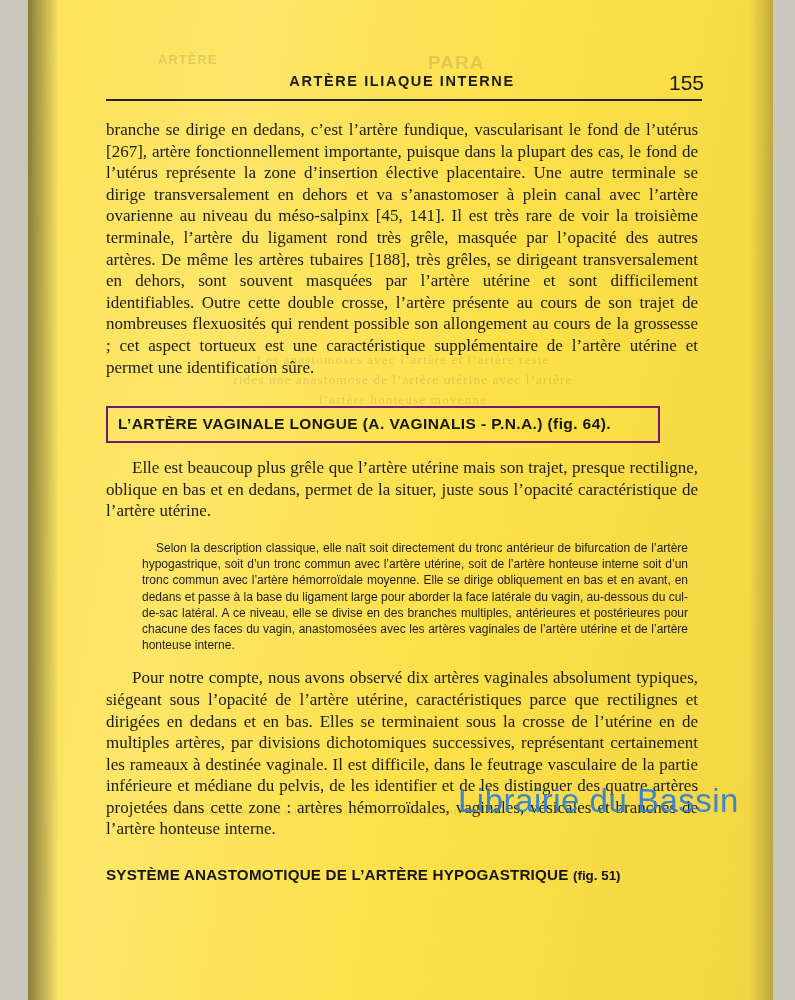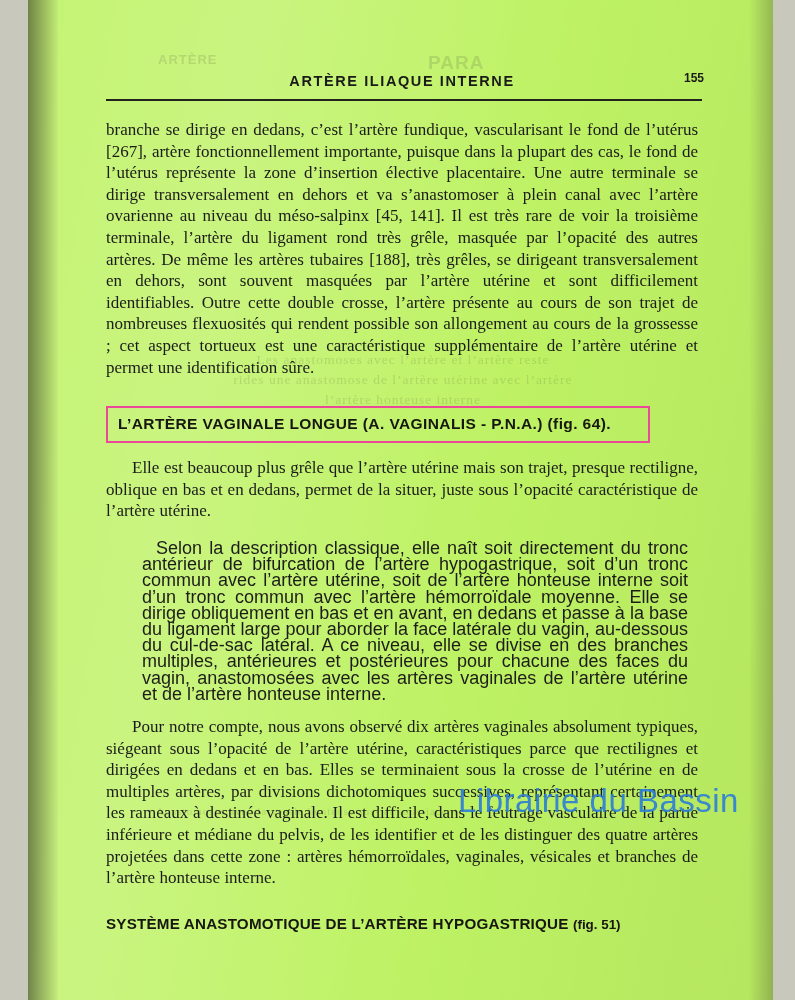--- a/index.html
+++ b/index.html
@@ -19,7 +19,7 @@
     top: 0px;
     width: 745px;
     height: 1000px;
-    background: #bef264;
+    background: #fde047;
     box-shadow: 0 0 0 0 transparent;
   }
   

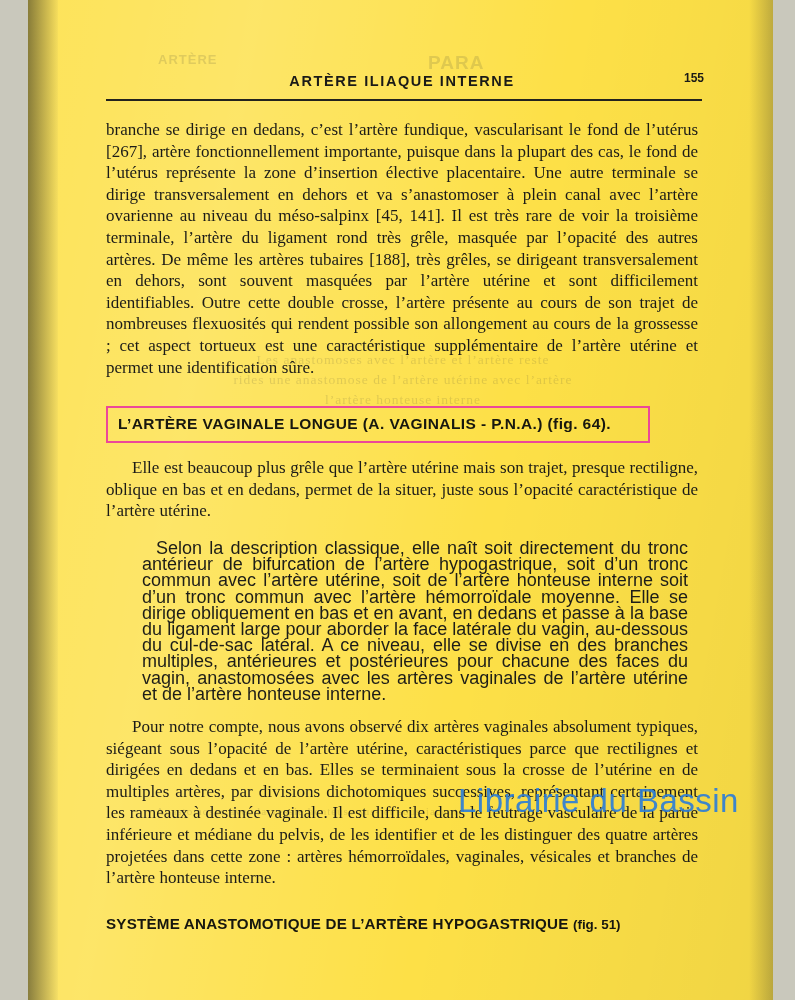--- a/index.html
+++ b/index.html
@@ -77,8 +77,8 @@
     right: -6px;
     top: 8px;
     font-family: "Liberation Sans", sans-serif;
-    font-weight: bold;
-    font-size: 12px;
+    font-weight: normal;
+    font-size: 21px;
     color: #1a1a17;
   }
   .rule {

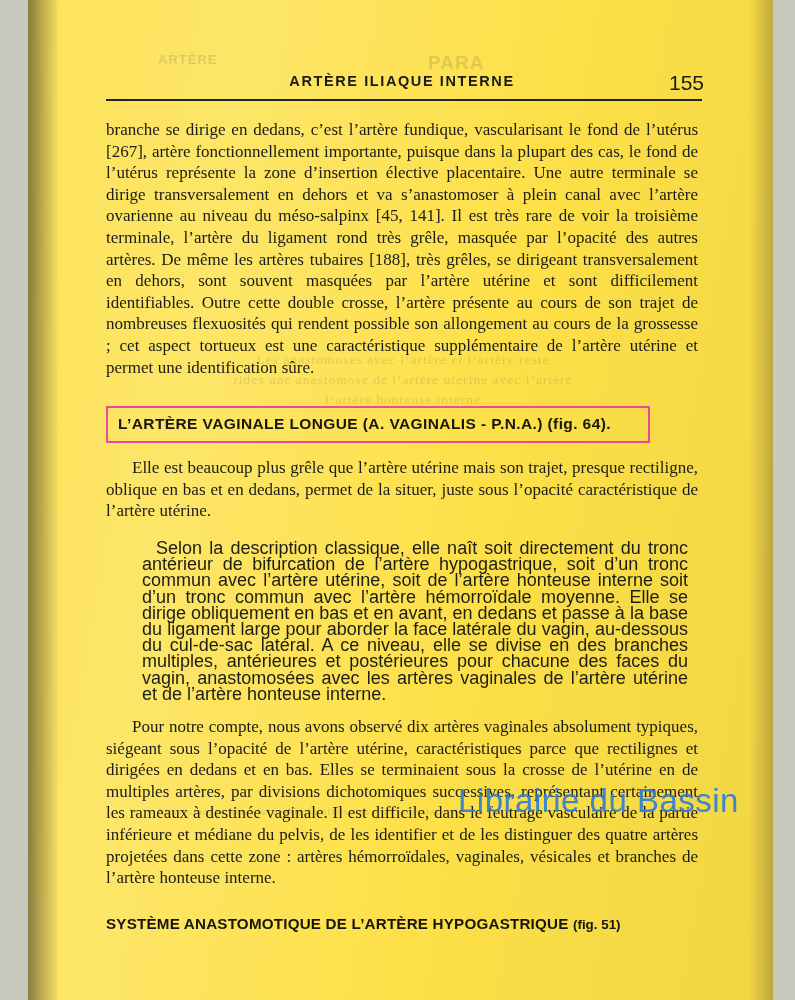--- a/index.html
+++ b/index.html
@@ -193,7 +193,7 @@
   <div class="ghost g2">PARA</div>
   <div class="ghost g4">rides une anastomose de l’artère utérine avec l’artère</div>
   <div class="ghost g3">Les anastomoses avec l’artère et l’artère reste</div>
-  <div class="ghost g5">l’artère honteuse interne</div>
+  <div class="ghost g5">l’artère honteuse moyenne</div>
   <div class="ghost g6">Anastomoses avec la vessie honteuse sus- et sous-jacent.</div>
 
   <div class="content">

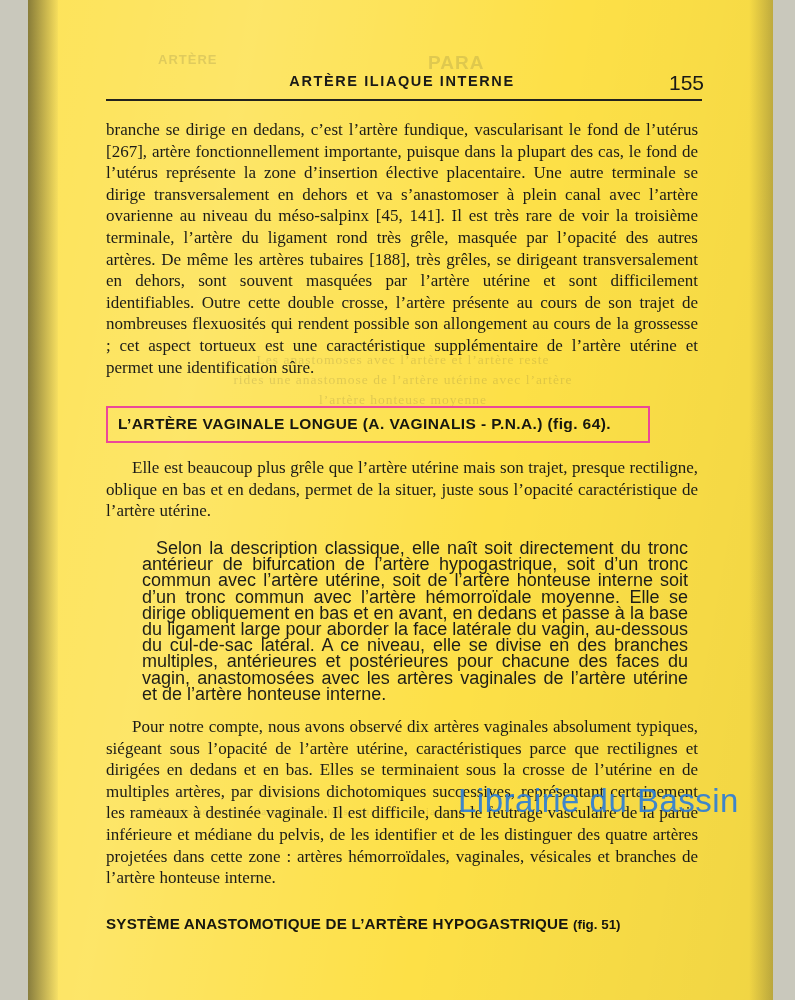--- a/index.html
+++ b/index.html
@@ -111,8 +111,8 @@
   
   .boxed {
     margin-top: 28px;
-    border: 2px solid #ec4899;
-    padding: 7px 10px 8px 10px;
+    border: 2px solid #701a75;
+    padding: 7px 20px 8px 10px;
     font-family: "Liberation Sans", sans-serif;
     font-weight: bold;
     font-size: 15.5px;

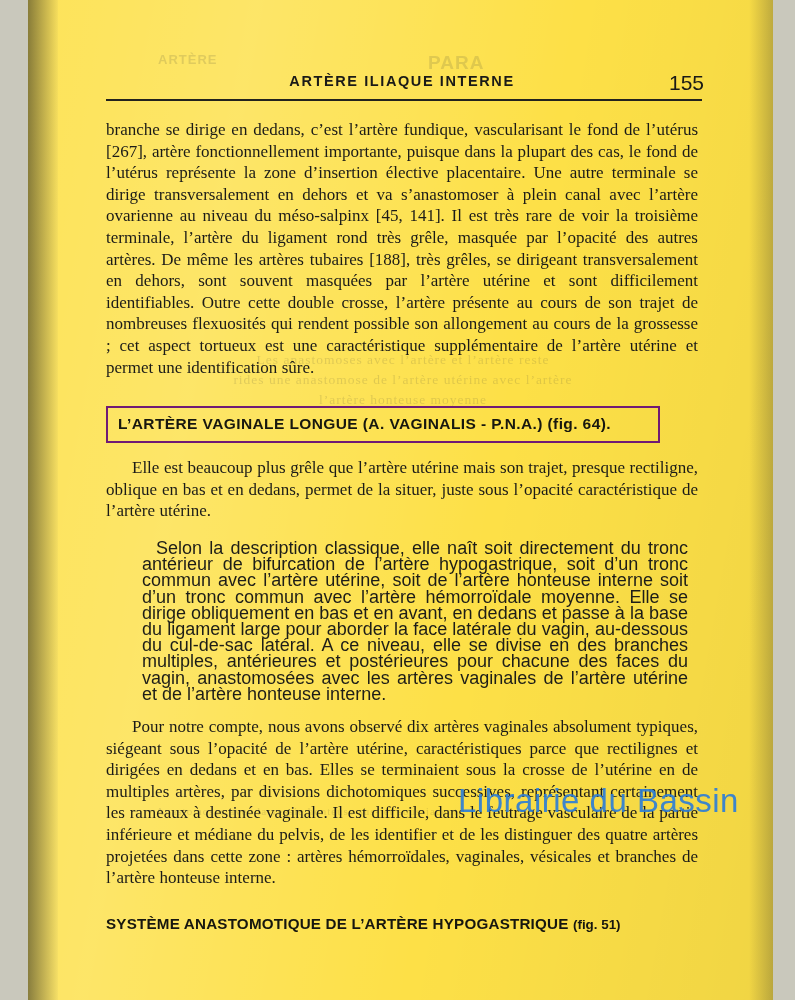--- a/index.html
+++ b/index.html
@@ -127,7 +127,7 @@
     margin: 18px 0 0 36px;
     width: 546px;
     font-family: "Liberation Sans", sans-serif;
-    font-size: 18px;
+    font-size: 12px;
     line-height: 16.2px;
     text-align: justify;
     color: #1d1d18;

